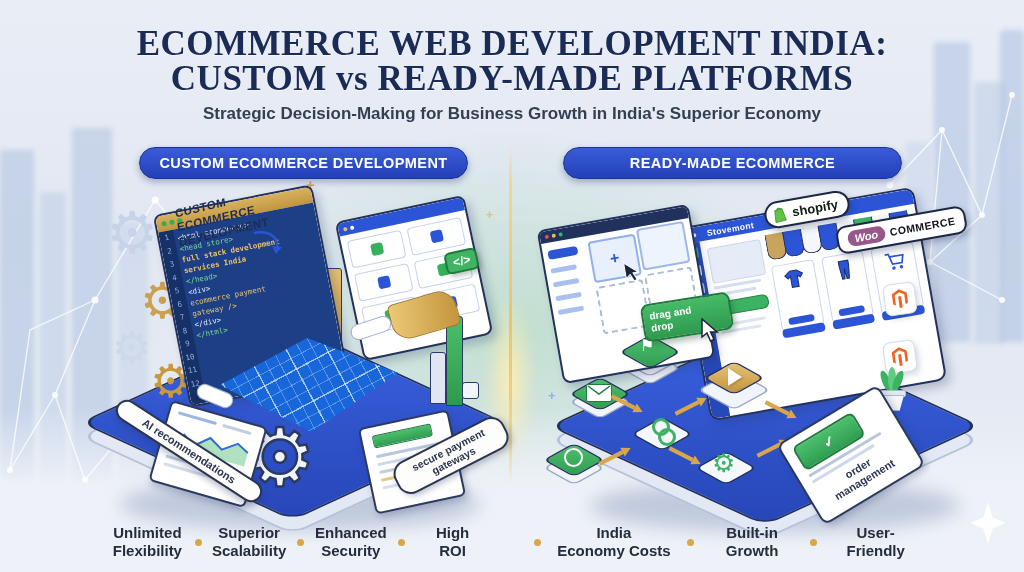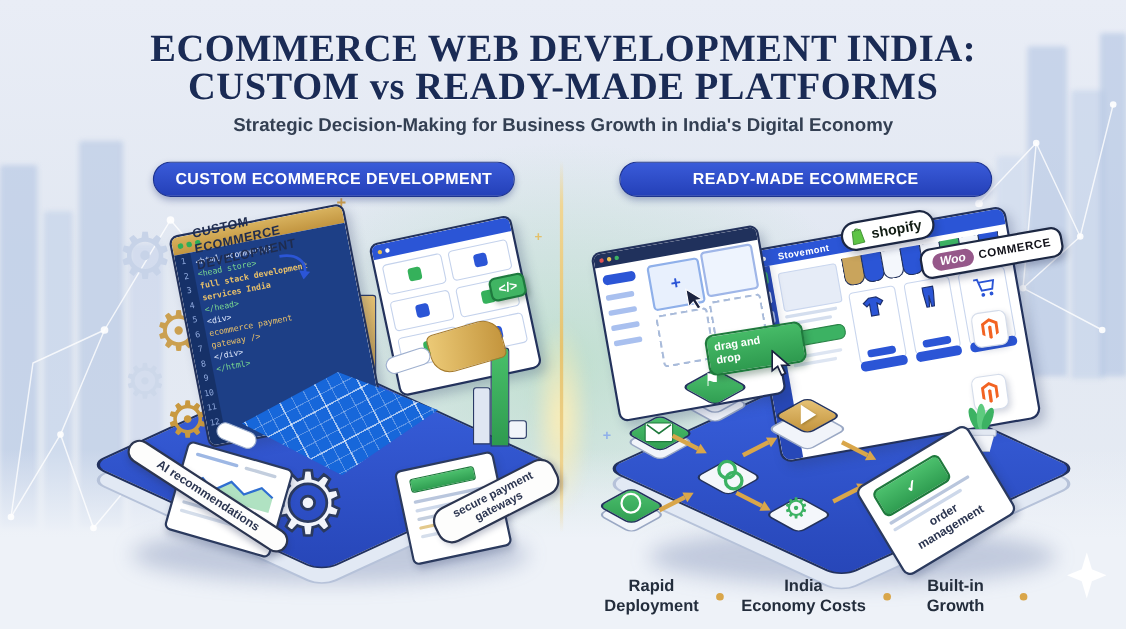--- a/index.html
+++ b/index.html
@@ -150,7 +150,7 @@
     <div>ECOMMERCE WEB DEVELOPMENT INDIA:</div>
     <div>CUSTOM vs READY-MADE PLATFORMS</div>
   </div>
-  <div class="subtitle">Strategic Decision-Making for Business Growth in India's Digital Economy</div>
+  <div class="subtitle">Strategic Decision-Making for Business Growth in India's Superior Economy</div>
 
   <div class="pill pill-left">CUSTOM ECOMMERCE DEVELOPMENT</div>
   <div class="pill pill-right">READY-MADE ECOMMERCE</div>

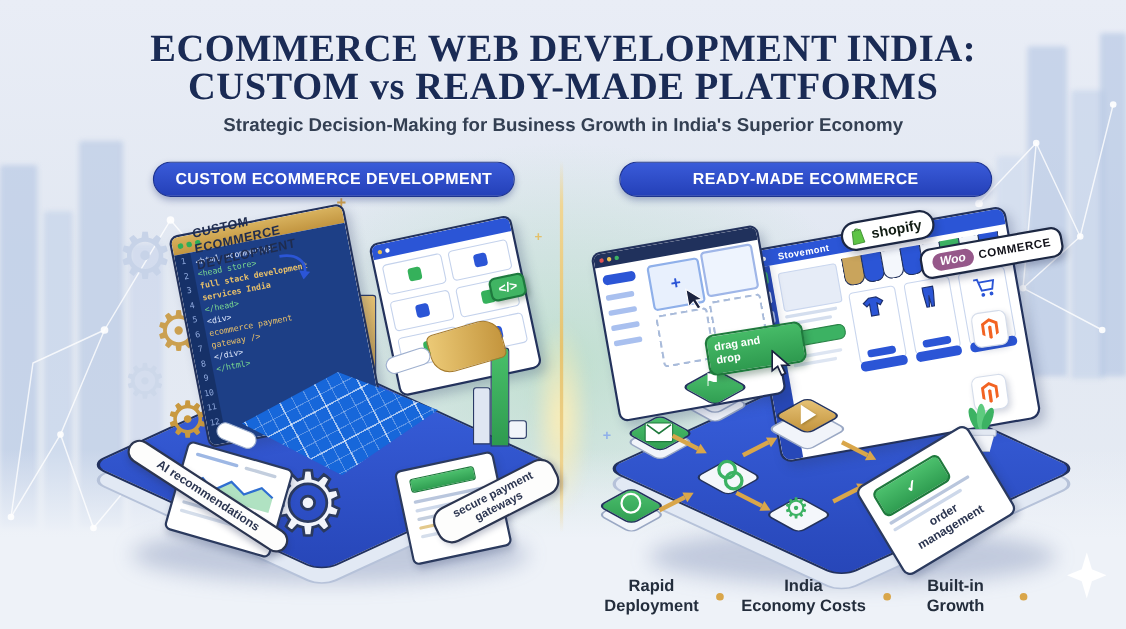--- a/index.html
+++ b/index.html
@@ -451,6 +451,27 @@
   <span class="plus" style="left:548px;top:388px;color:#8fb0ea;font-size:13px;">+</span>
   <div class="sparkle"></div>
 
+  <div class="features" style="left:100px;width:400px;">
+    <div class="feat">
+      <div>Unlimited</div>
+      <div>Flexibility</div>
+    </div>
+    <div class="sep"></div>
+    <div class="feat">
+      <div>Superior</div>
+      <div>Scalability</div>
+    </div>
+    <div class="sep"></div>
+    <div class="feat">
+      <div>Enhanced</div>
+      <div>Security</div>
+    </div>
+    <div class="sep"></div>
+    <div class="feat">
+      <div>High</div>
+      <div>ROI</div>
+    </div>
+  </div>
 
   <div class="features" style="left:534px;width:400px;">
     <div class="feat">

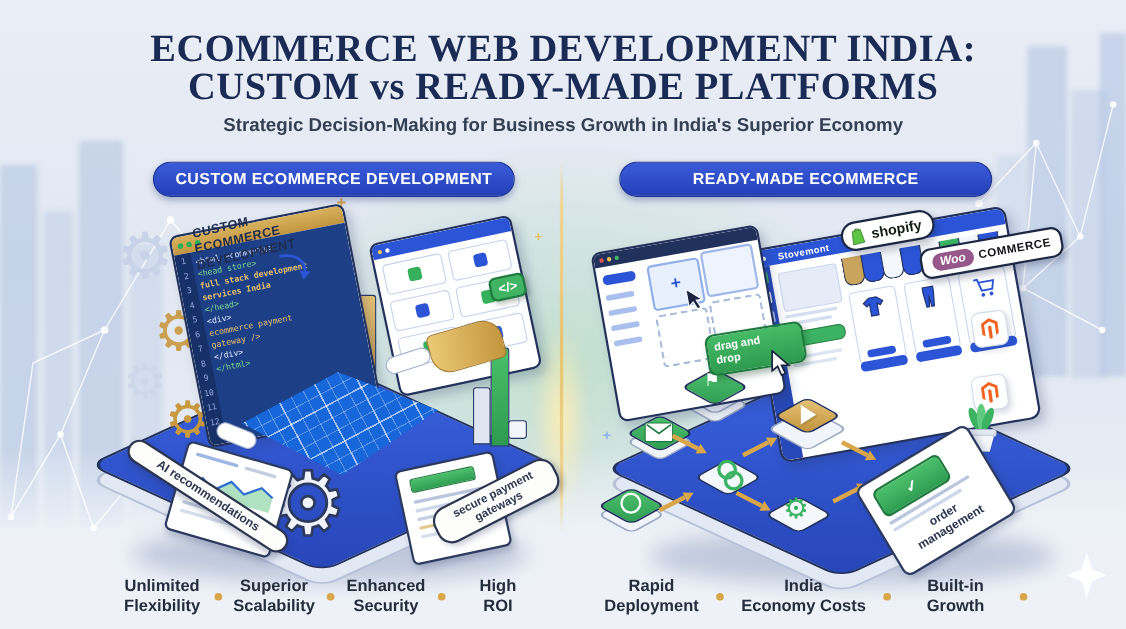--- a/index.html
+++ b/index.html
@@ -474,10 +474,6 @@
   </div>
 
   <div class="features" style="left:534px;width:400px;">
-    <div class="feat">
-      <div>Rapid</div>
-      <div>Deployment</div>
-    </div>
     <div class="sep"></div>
     <div class="feat" style="flex:1.25;">
       <div>India</div>

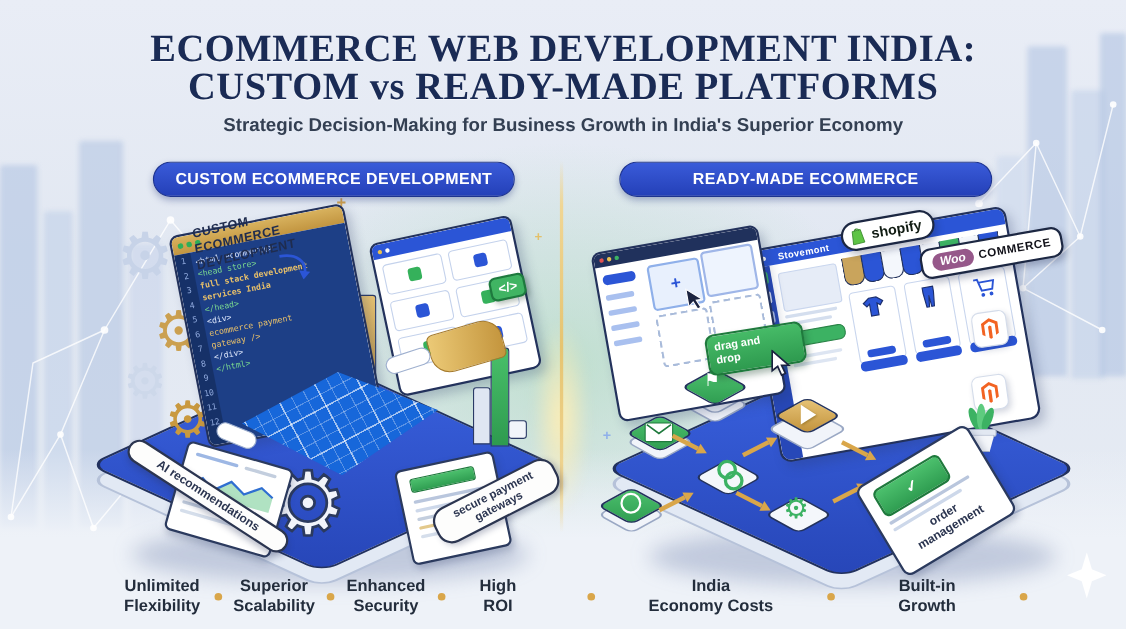--- a/index.html
+++ b/index.html
@@ -485,6 +485,10 @@
       <div>Growth</div>
     </div>
     <div class="sep"></div>
+    <div class="feat">
+      <div>User-</div>
+      <div>Friendly</div>
+    </div>
   </div>
 
 </div>

